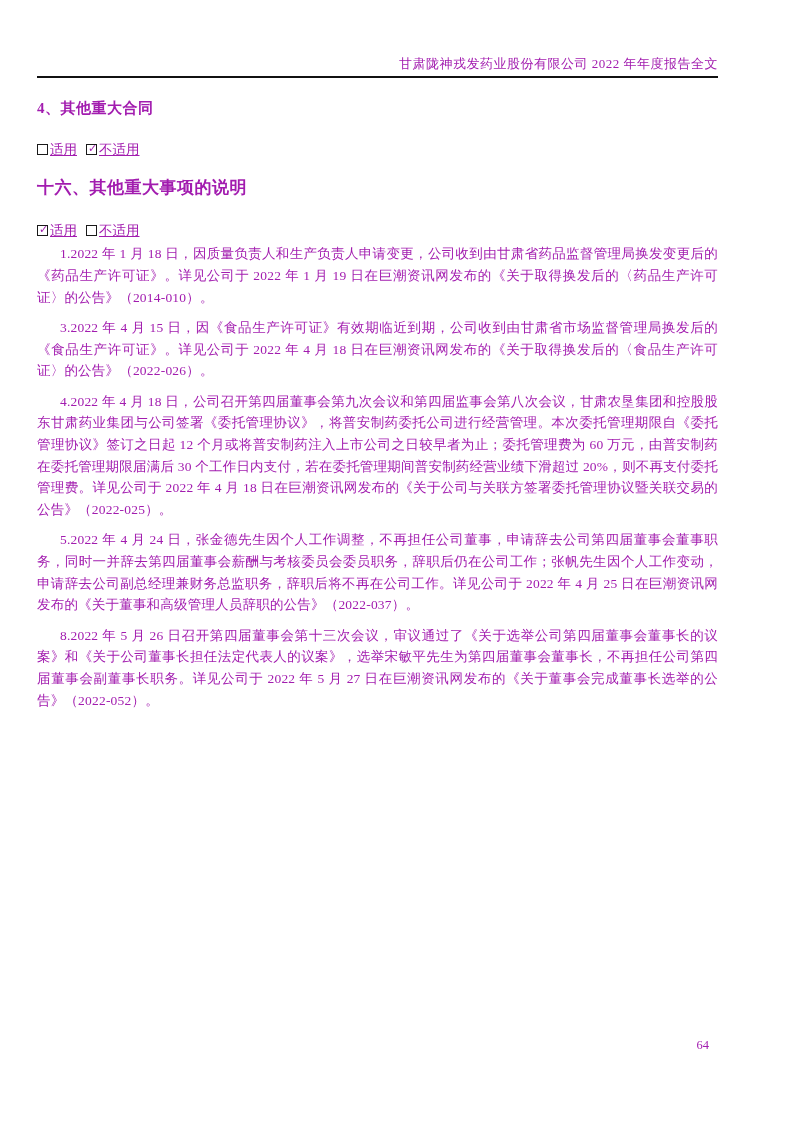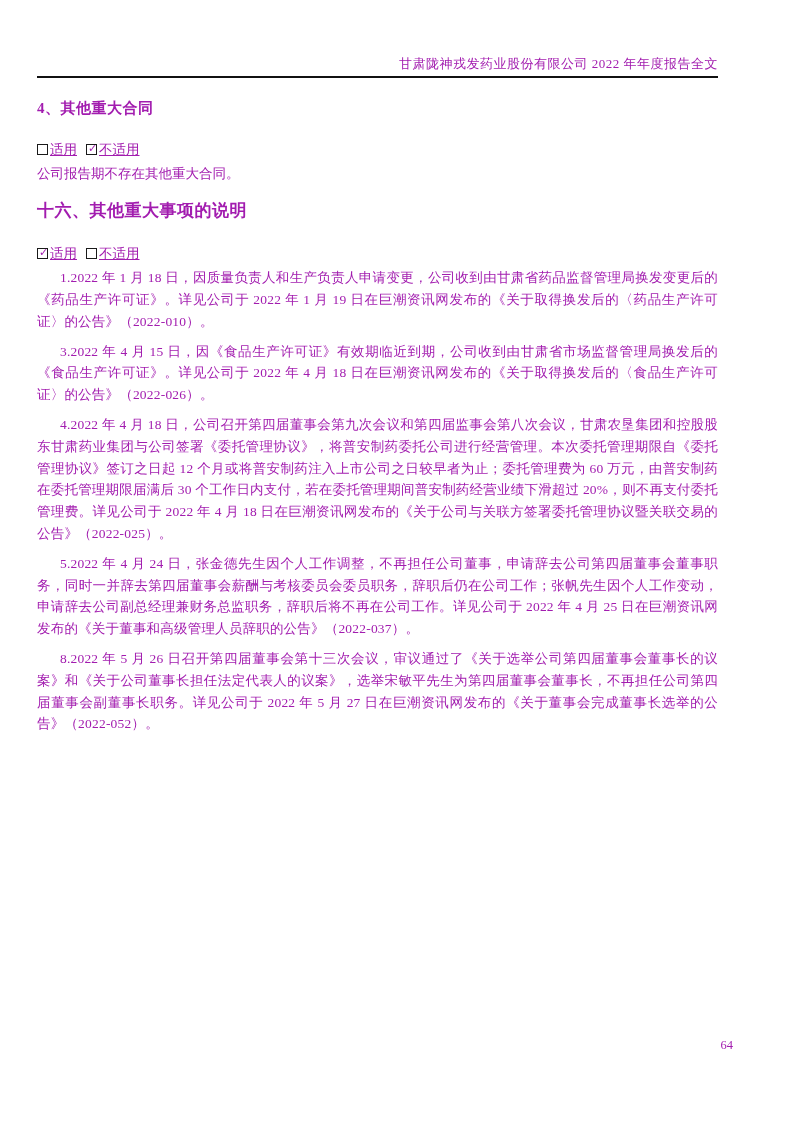--- a/index.html
+++ b/index.html
@@ -106,7 +106,6 @@
     <span class="cb-item"><span class="checkbox"></span><span>适用</span></span><span class="cb-item"><span class="checkbox"><span class="tick">✓</span></span><span>不适用</span></span>
   </div>
 
-  <div class="plain-line">公司报告期不存在其他重大合同。</div>
 
   <div class="section-main-heading">十六、其他重大事项的说明</div>
 

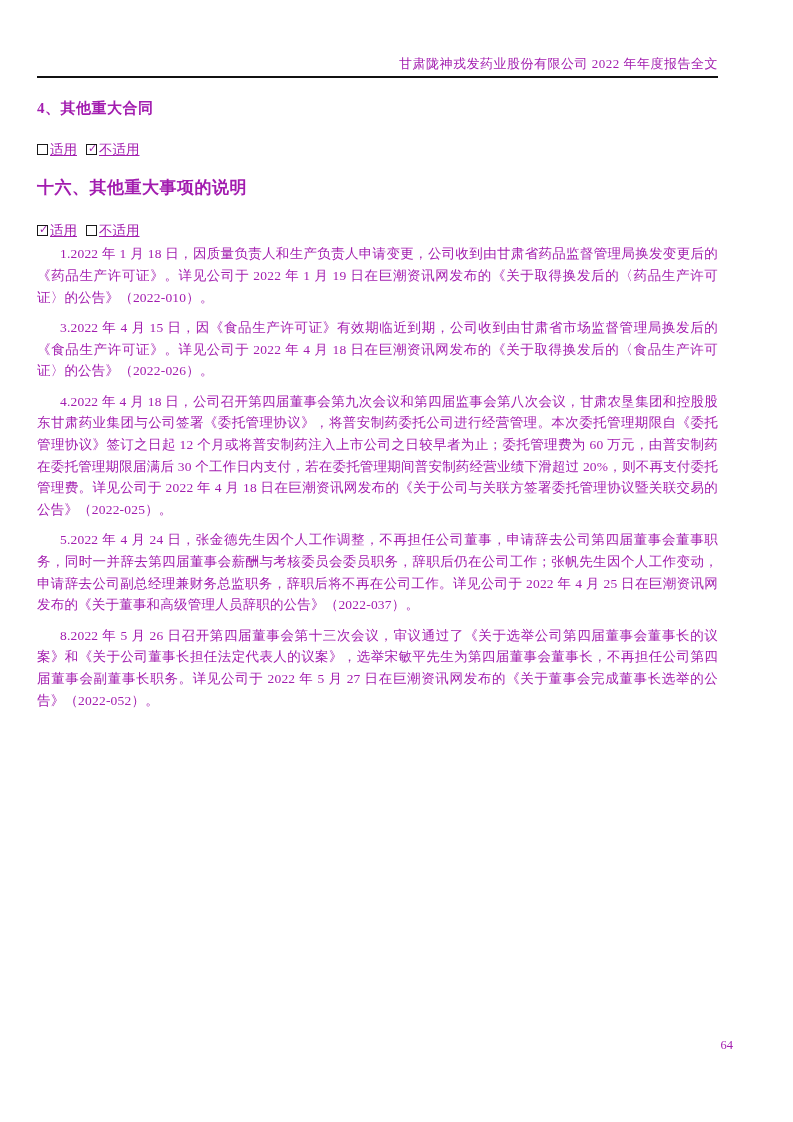--- a/index.html
+++ b/index.html
@@ -114,7 +114,7 @@
   </div>
 
   <div class="content">
-    <p class="first">1.2022 年 1 月 18 日，因质量负责人和生产负责人申请变更，公司收到由甘肃省药品监督管理局换发变更后的《药品生产许可证》。详见公司于 2022 年 1 月 19 日在巨潮资讯网发布的《关于取得换发后的〈药品生产许可证〉的公告》（2022-010）。</p>
+    <p class="first">1.2022 年 1 月 18 日，因质量负责人和生产负责人申请变更，公司收到由甘肃省药品监督管理局换发变更后的《药品生产许可证》。详见公司于 2022 年 1 月 19 日在巨潮资讯网发布的《关于取得换发后的〈药品生产许可证〉的公告》（2014-010）。</p>
     <p>3.2022 年 4 月 15 日，因《食品生产许可证》有效期临近到期，公司收到由甘肃省市场监督管理局换发后的《食品生产许可证》。详见公司于 2022 年 4 月 18 日在巨潮资讯网发布的《关于取得换发后的〈食品生产许可证〉的公告》（2022-026）。</p>
     <p>4.2022 年 4 月 18 日，公司召开第四届董事会第九次会议和第四届监事会第八次会议，甘肃农垦集团和控股股东甘肃药业集团与公司签署《委托管理协议》，将普安制药委托公司进行经营管理。本次委托管理期限自《委托管理协议》签订之日起 12 个月或将普安制药注入上市公司之日较早者为止；委托管理费为 60 万元，由普安制药在委托管理期限届满后 30 个工作日内支付，若在委托管理期间普安制药经营业绩下滑超过 20%，则不再支付委托管理费。详见公司于 2022 年 4 月 18 日在巨潮资讯网发布的《关于公司与关联方签署委托管理协议暨关联交易的公告》（2022-025）。</p>
     <p>5.2022 年 4 月 24 日，张金德先生因个人工作调整，不再担任公司董事，申请辞去公司第四届董事会董事职务，同时一并辞去第四届董事会薪酬与考核委员会委员职务，辞职后仍在公司工作；张帆先生因个人工作变动，申请辞去公司副总经理兼财务总监职务，辞职后将不再在公司工作。详见公司于 2022 年 4 月 25 日在巨潮资讯网发布的《关于董事和高级管理人员辞职的公告》（2022-037）。</p>

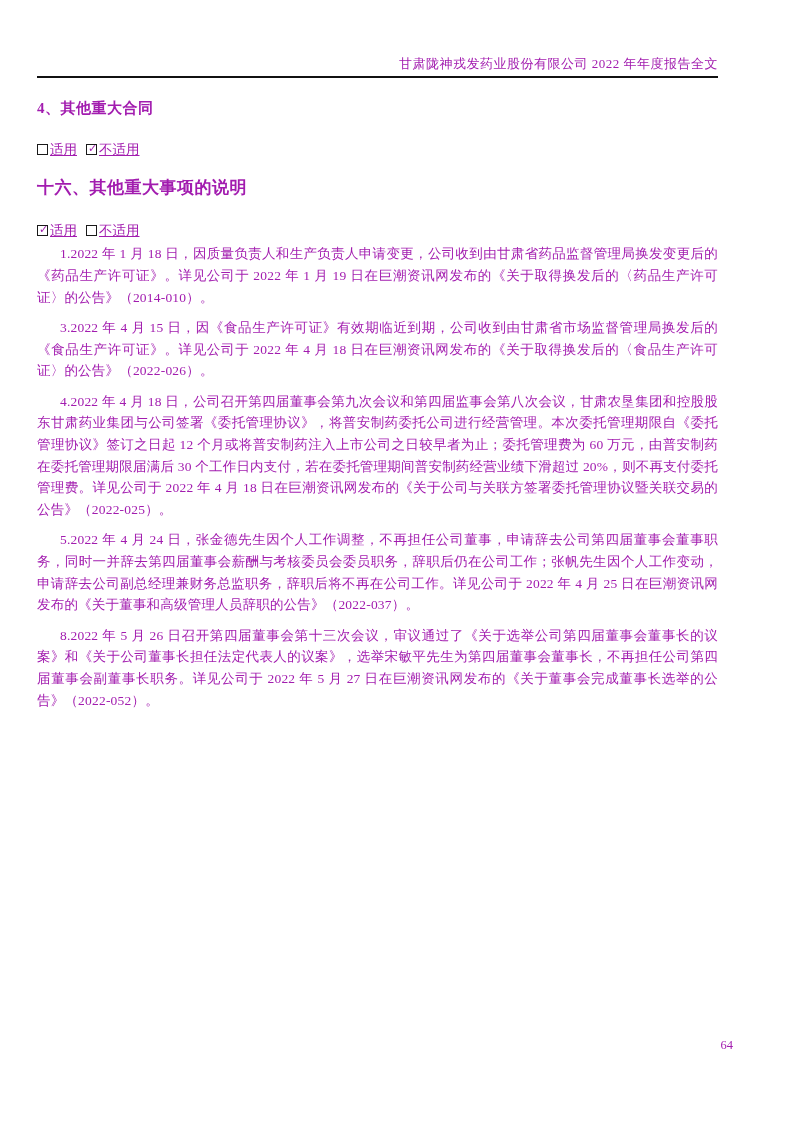--- a/index.html
+++ b/index.html
@@ -87,7 +87,7 @@
   .footer {
     position: absolute;
     top: 1038px;
-    right: 60px;
+    right: 84px;
     font-size: 12.5px;
   }
 </style>

